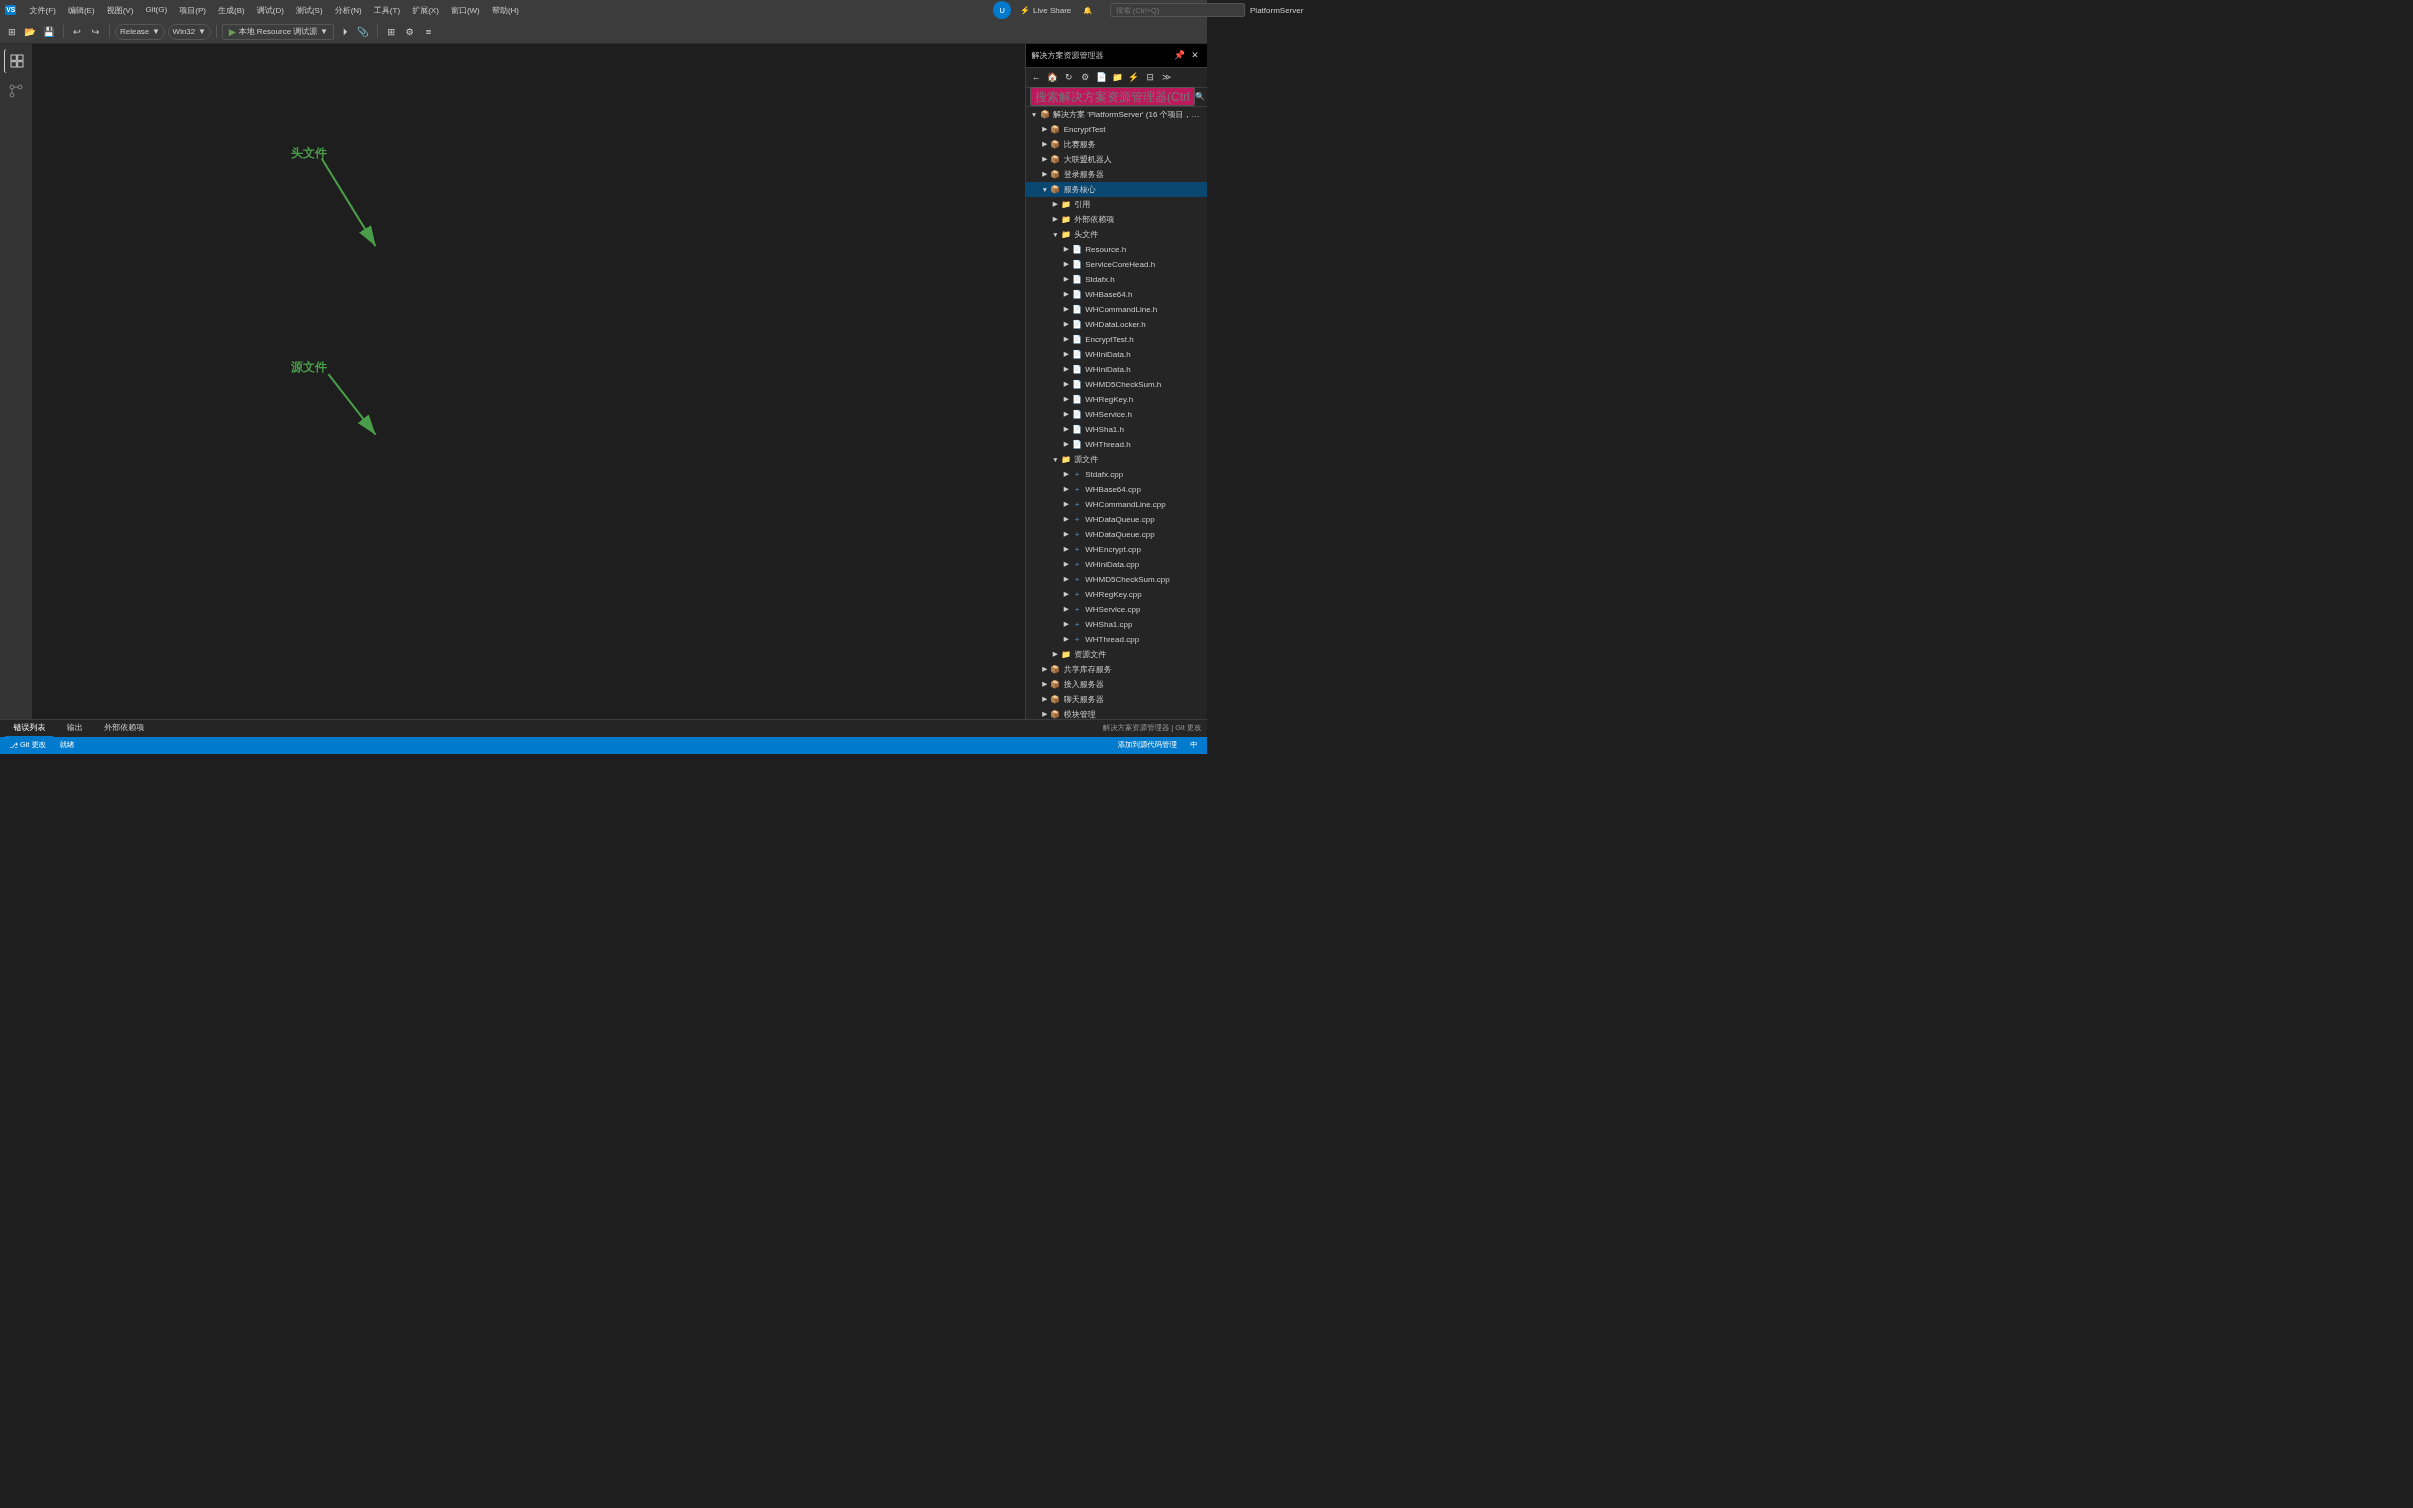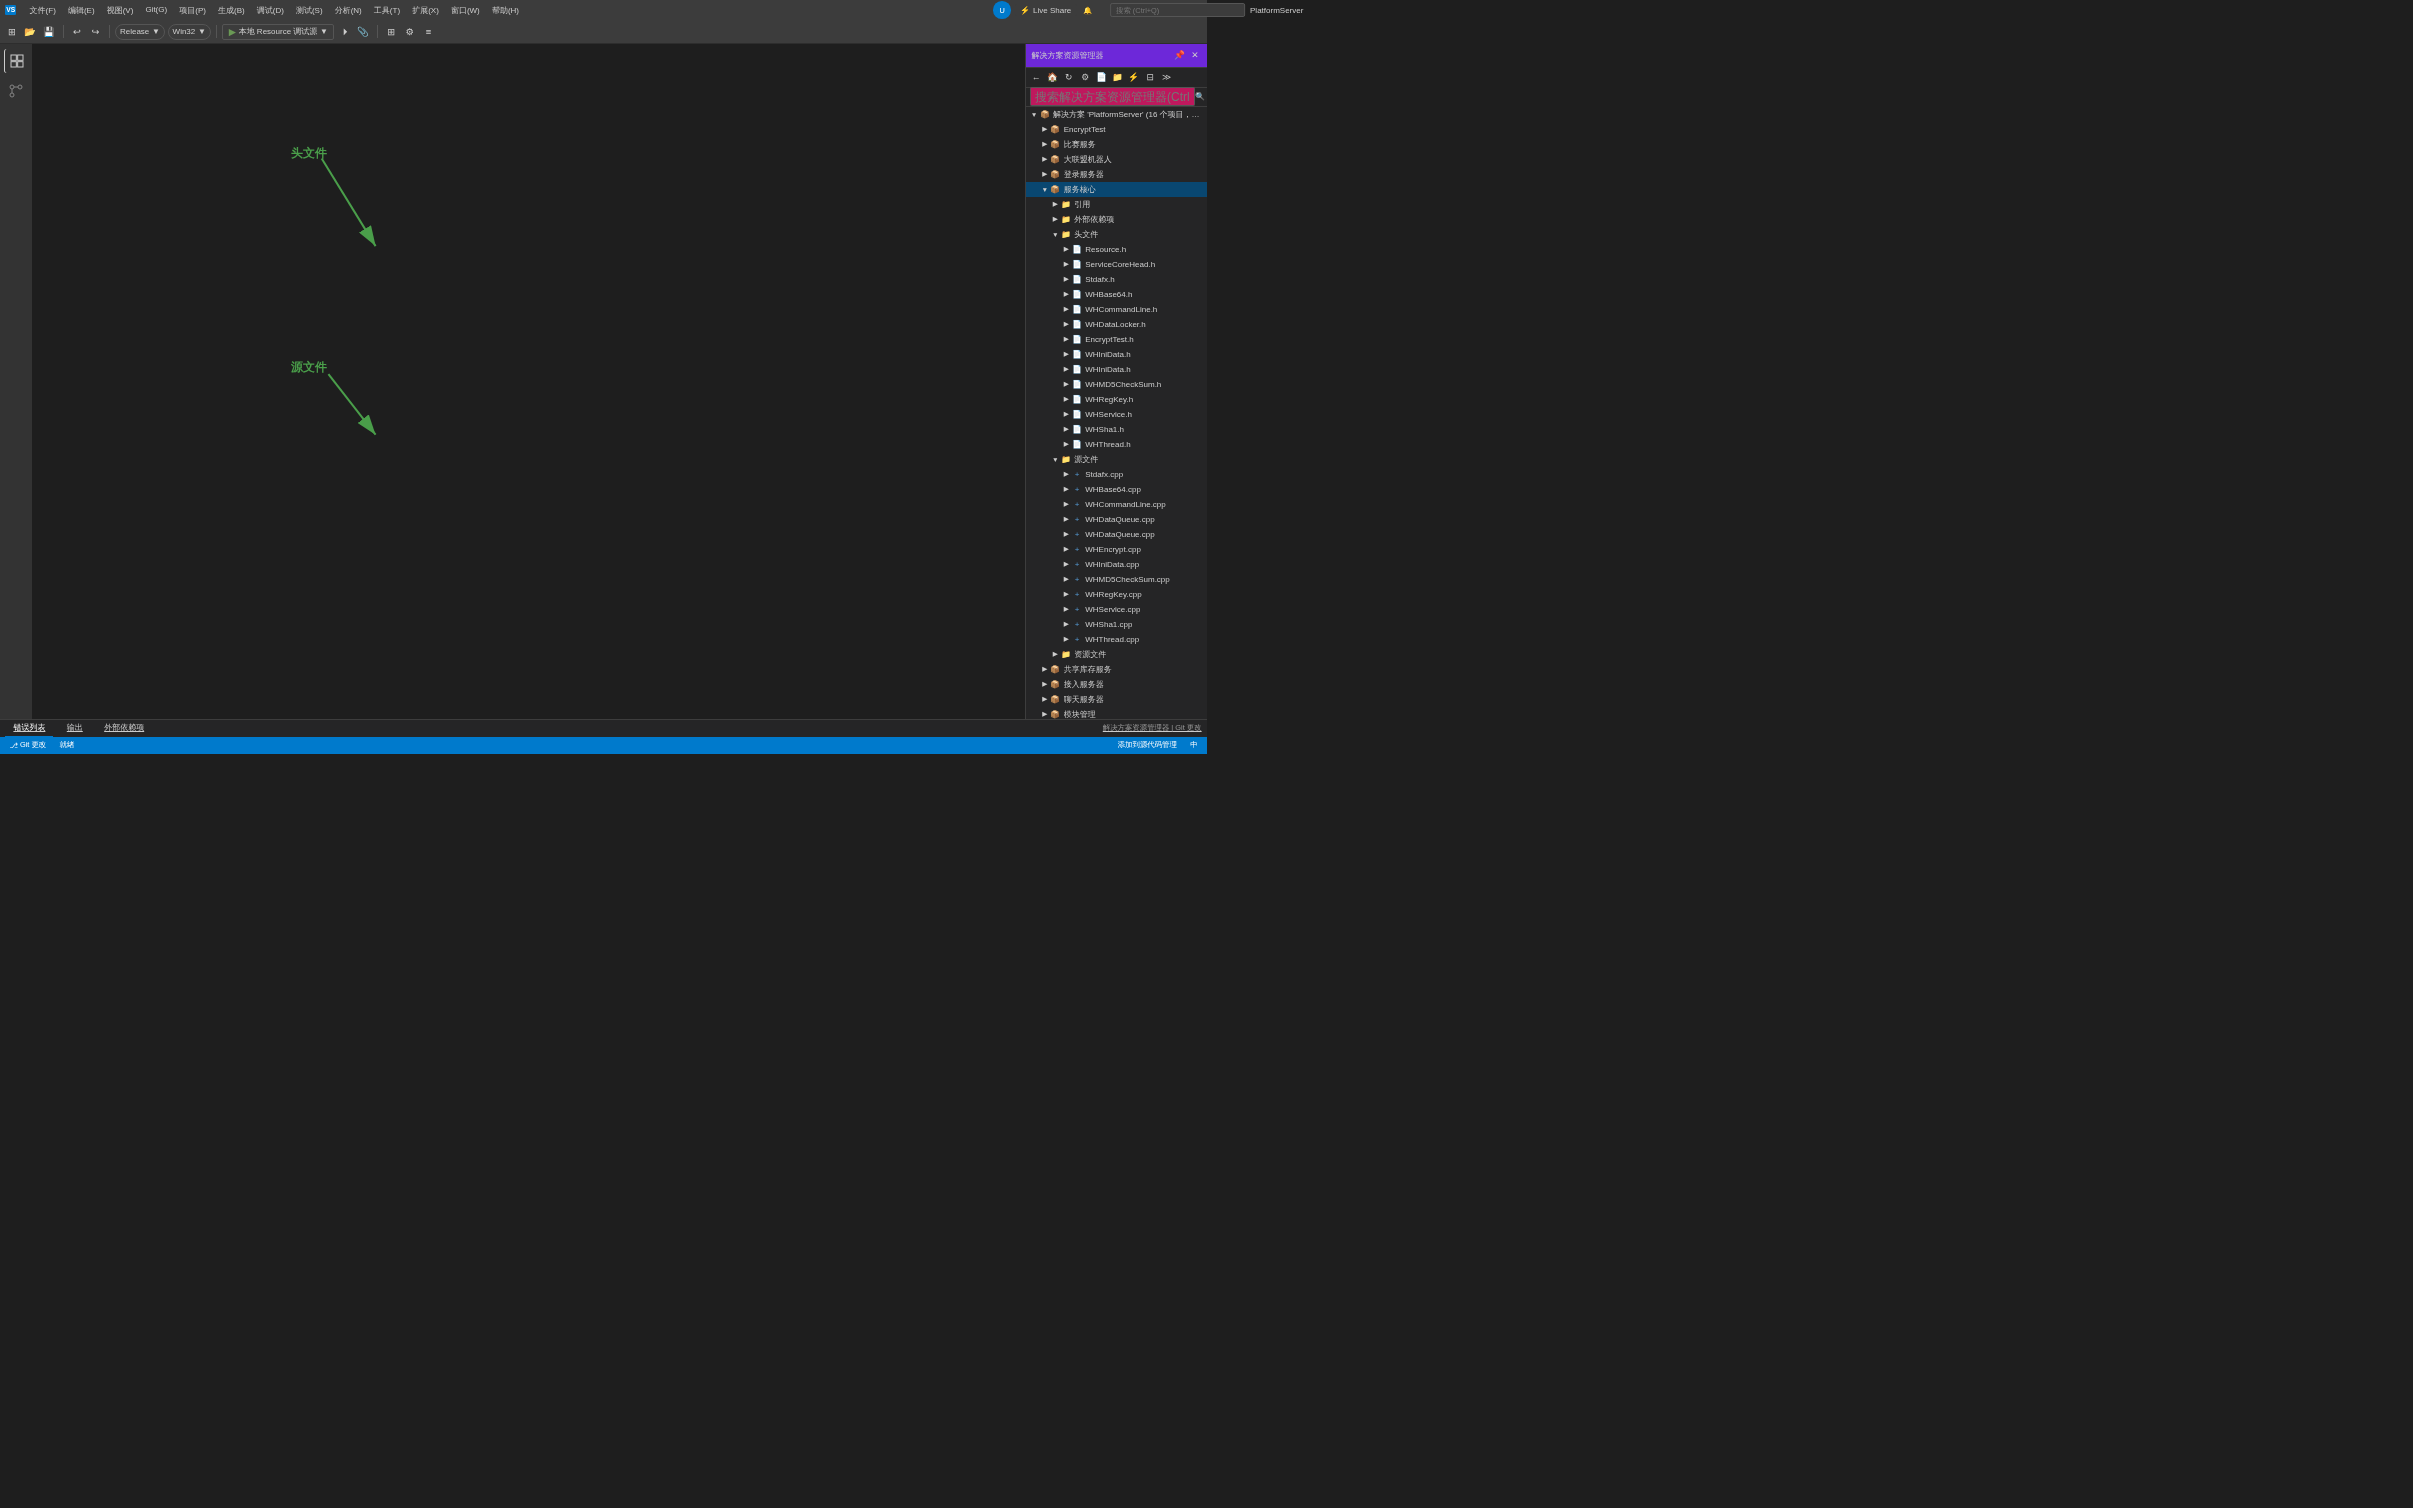--- a/index.html
+++ b/index.html
@@ -187,7 +187,7 @@
     }
     #se-title-bar {
       height: 23.6px;
-      background: #6d28d9;
+      background: #000000;
       display: flex;
       align-items: center;
       justify-content: space-between;

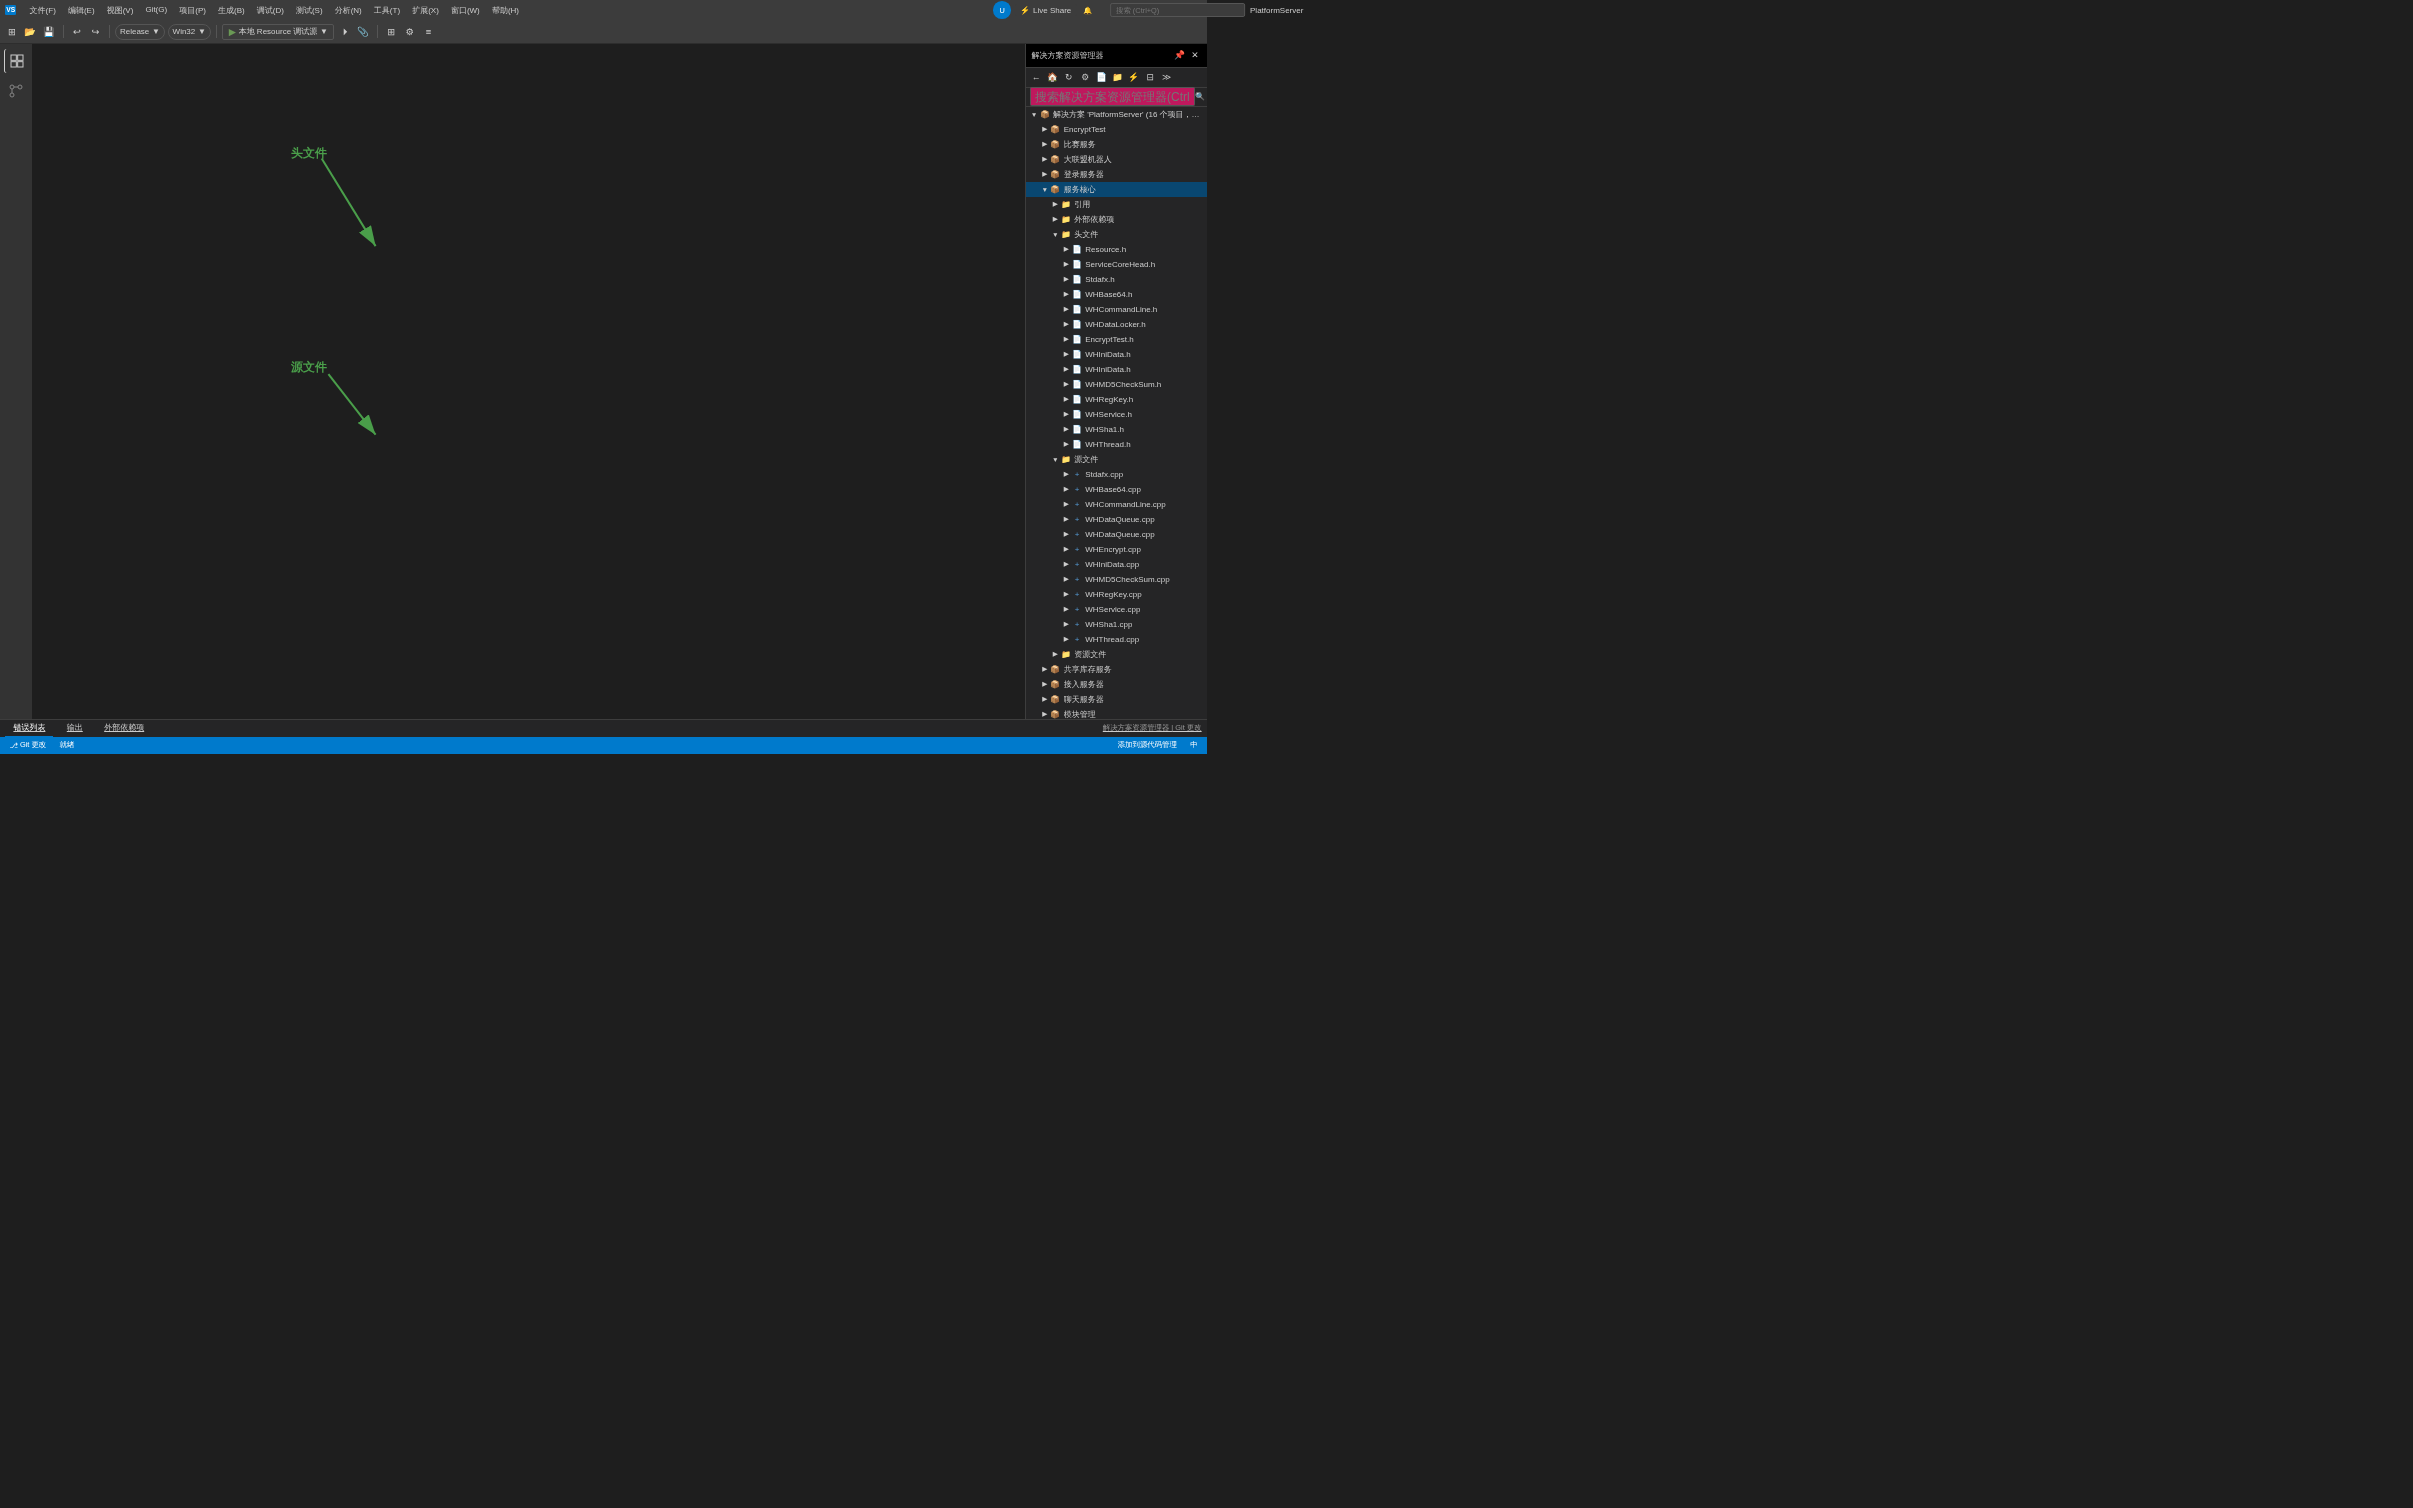--- a/index.html
+++ b/index.html
@@ -296,7 +296,6 @@
       align-items: center;
       padding: 0 5.4px;
       gap: 5.4px;
-      text-decoration: underline;
     }
     .bp-tab {
       height: 17.5px;

